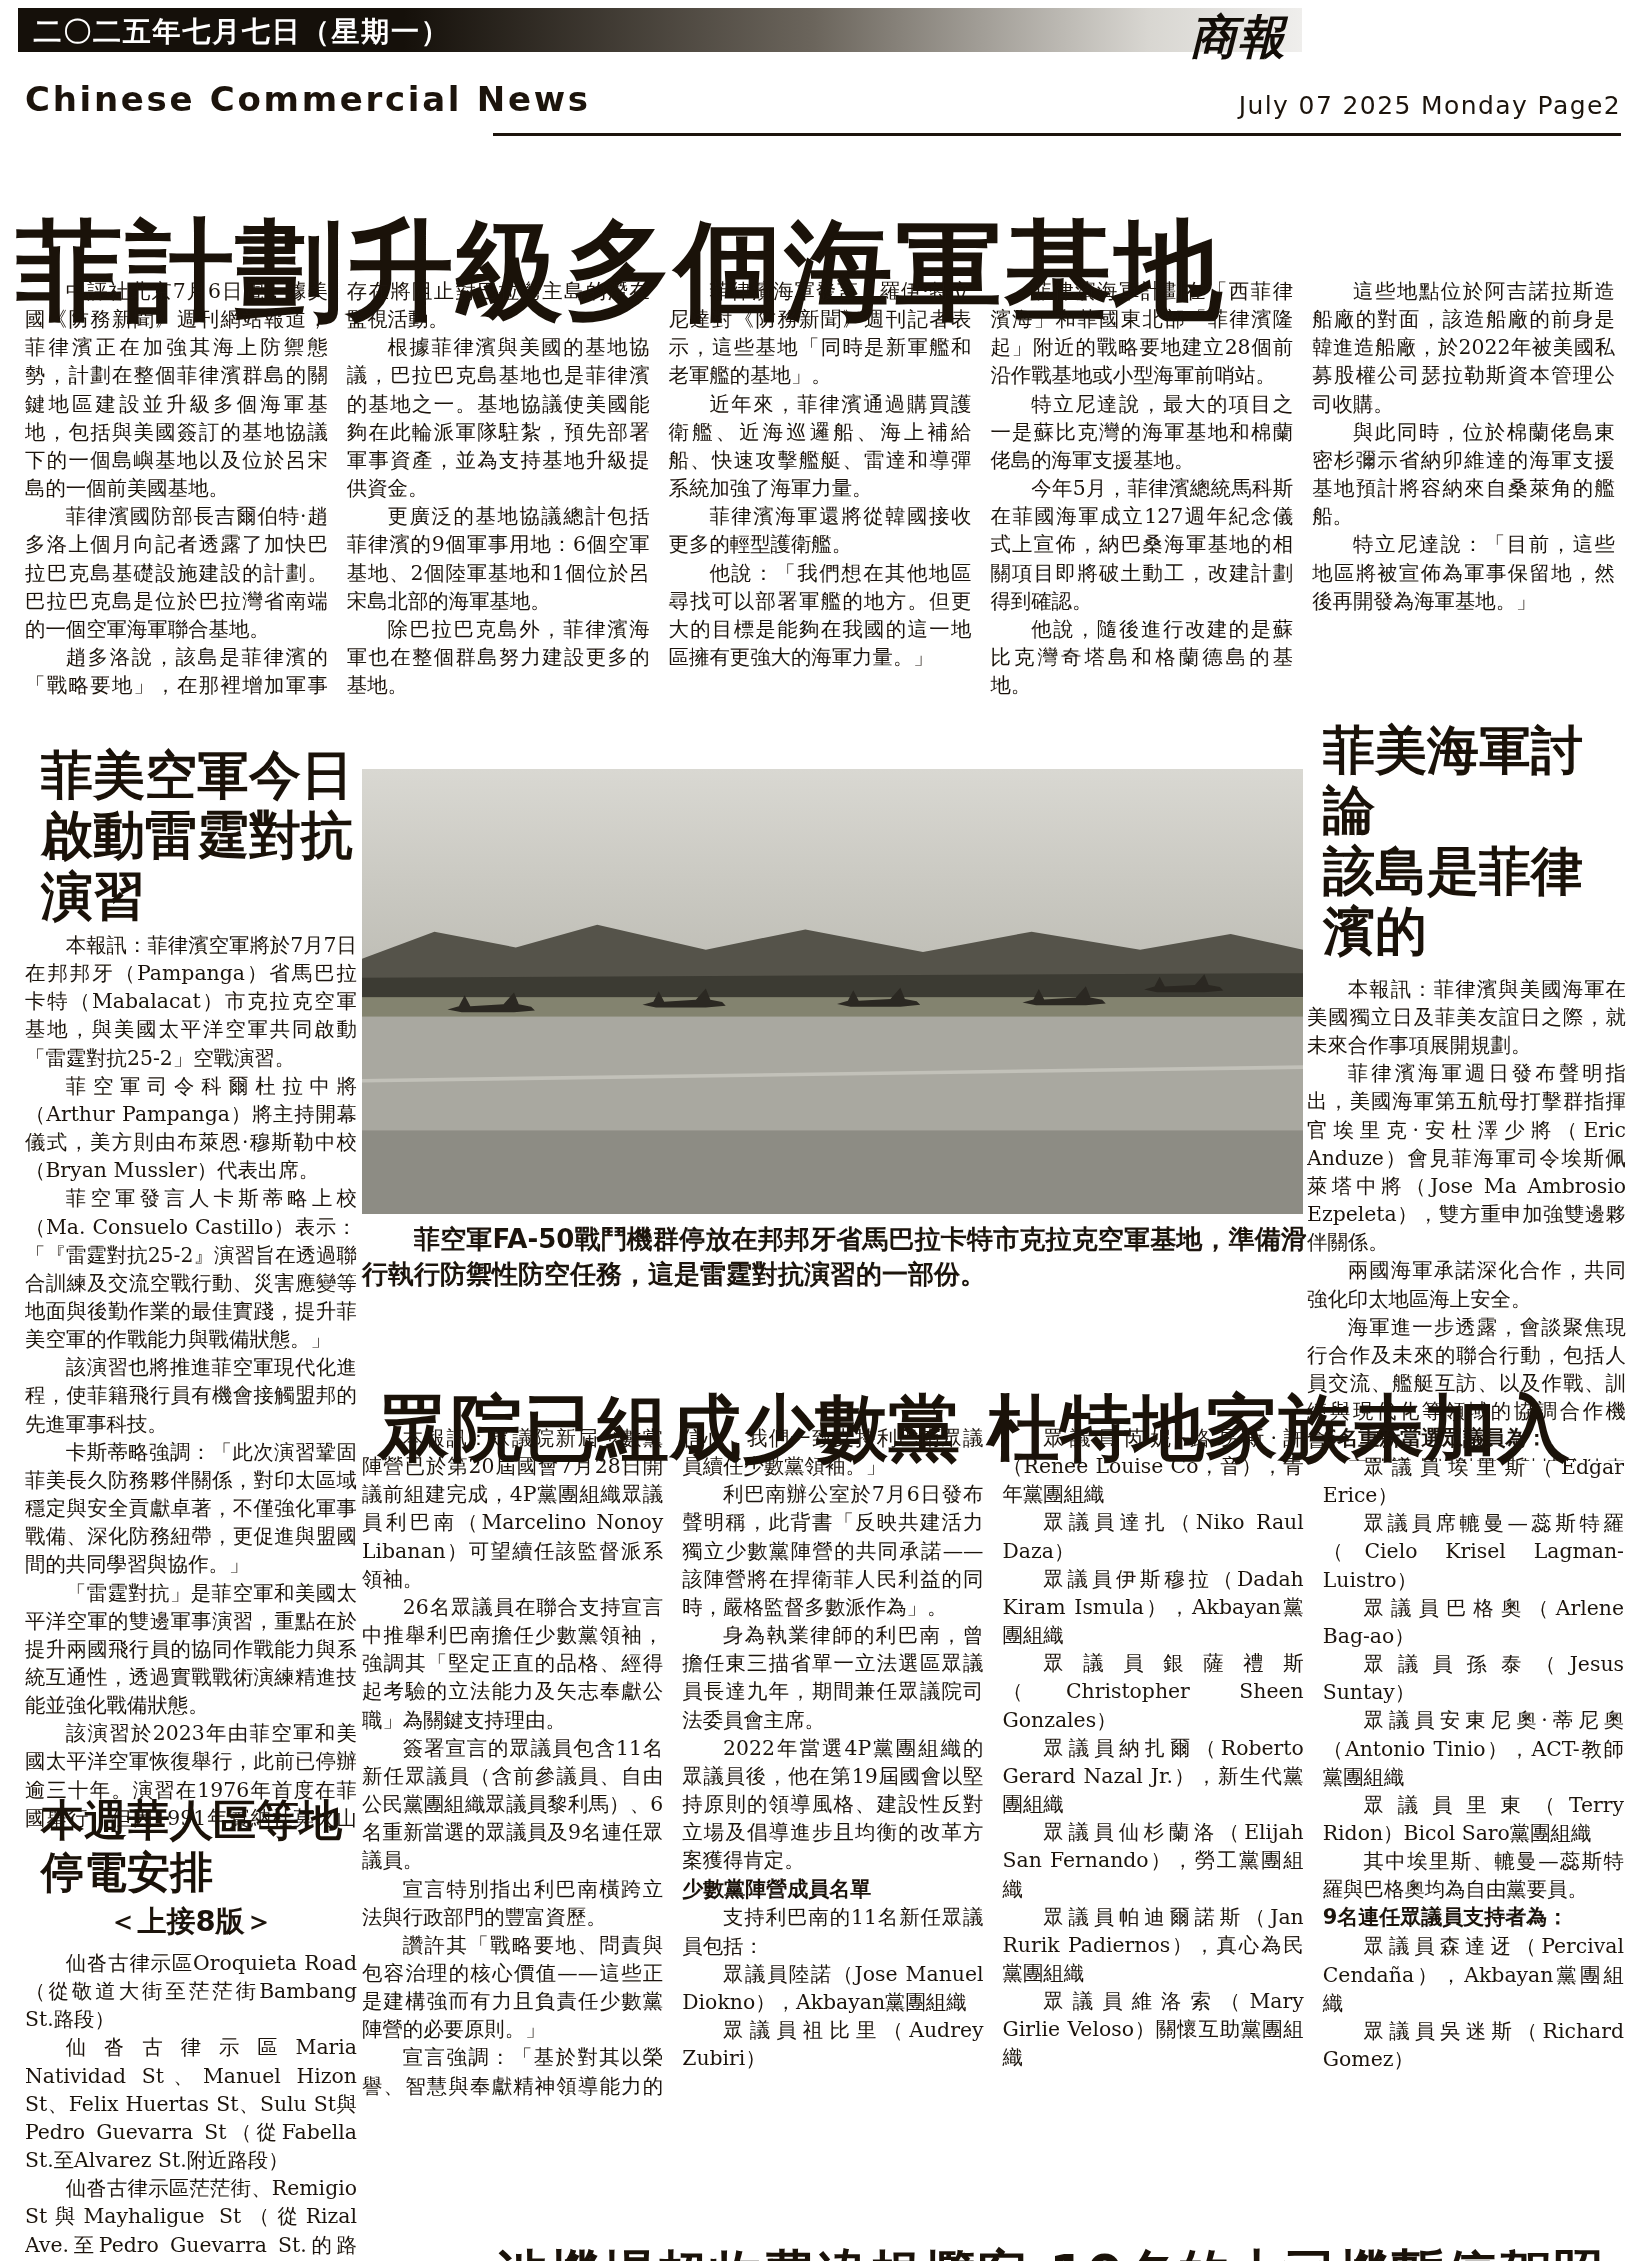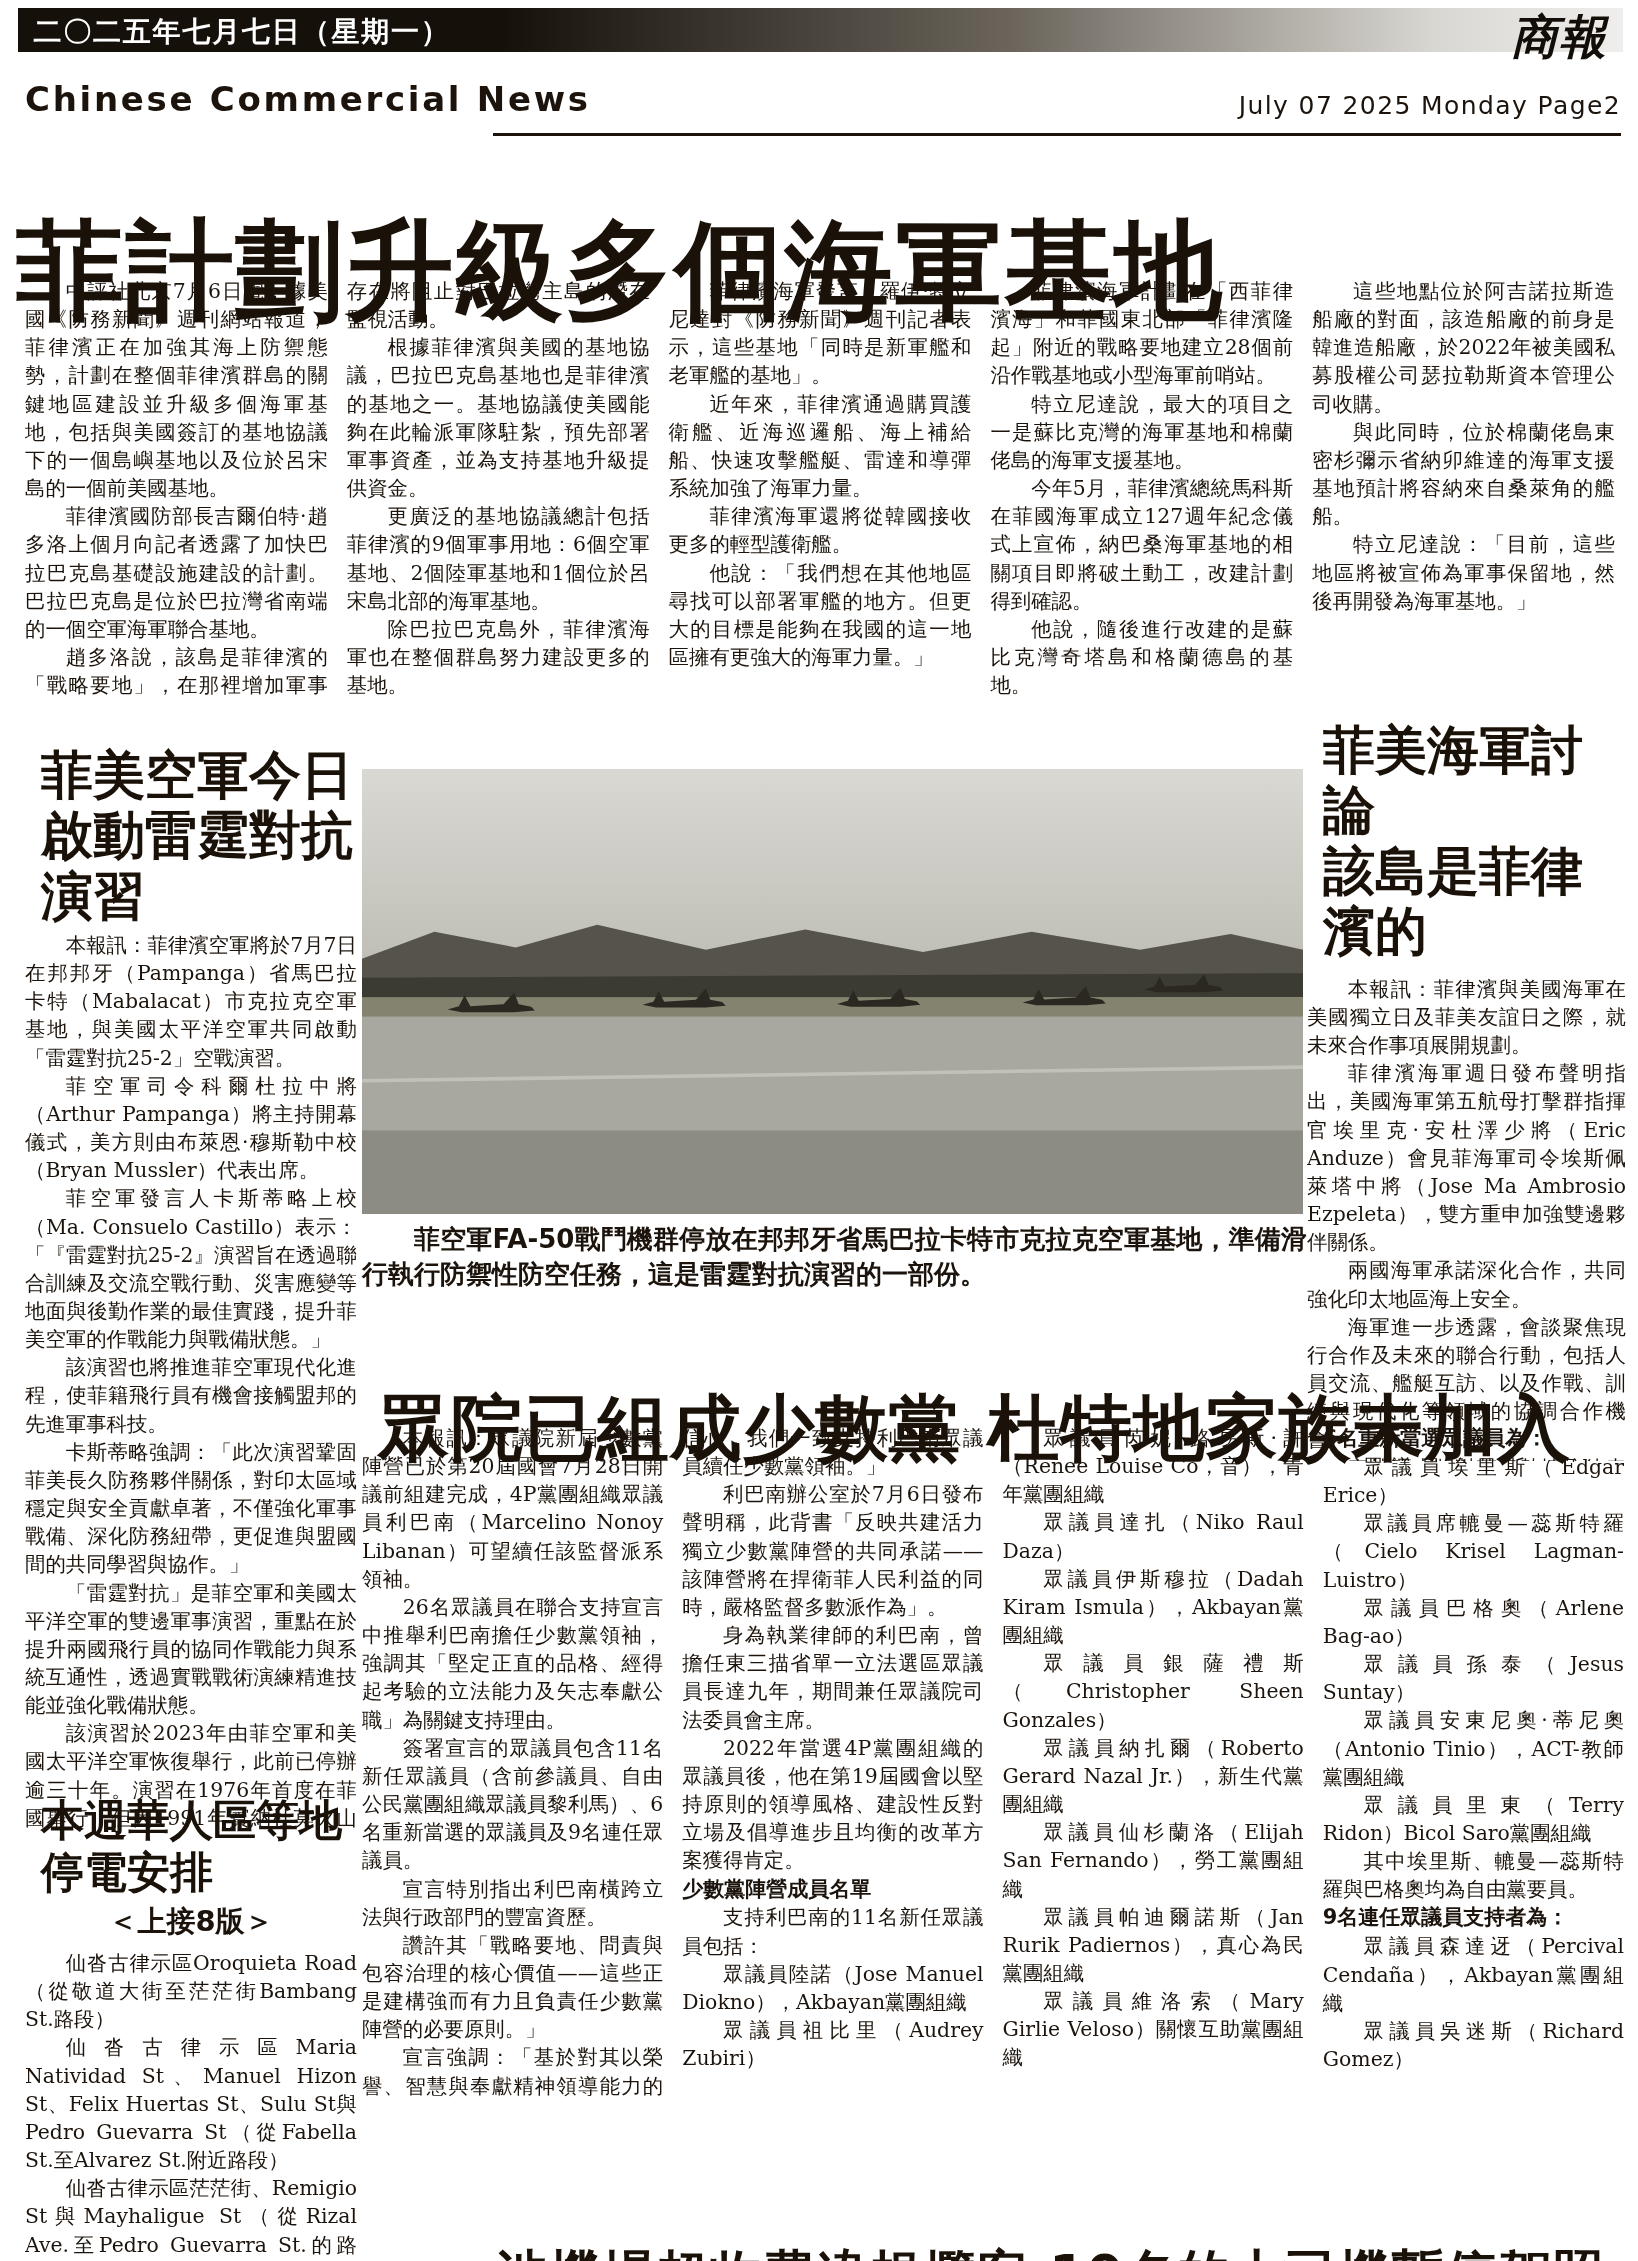--- a/index.html
+++ b/index.html
@@ -11,7 +11,7 @@
   .abs{position:absolute;}
   
   .topbar{
-    left:18px;top:8.1px;width:1605px;height:44px;
+    left:18px;top:8.1px;width:1284px;height:44px;
     background:linear-gradient(to right,#15100a 0%,#15100a 30%,#6b655c 62%,#d8d6d1 88%,#efeeec 100%);
   }
   .topbar .date{

